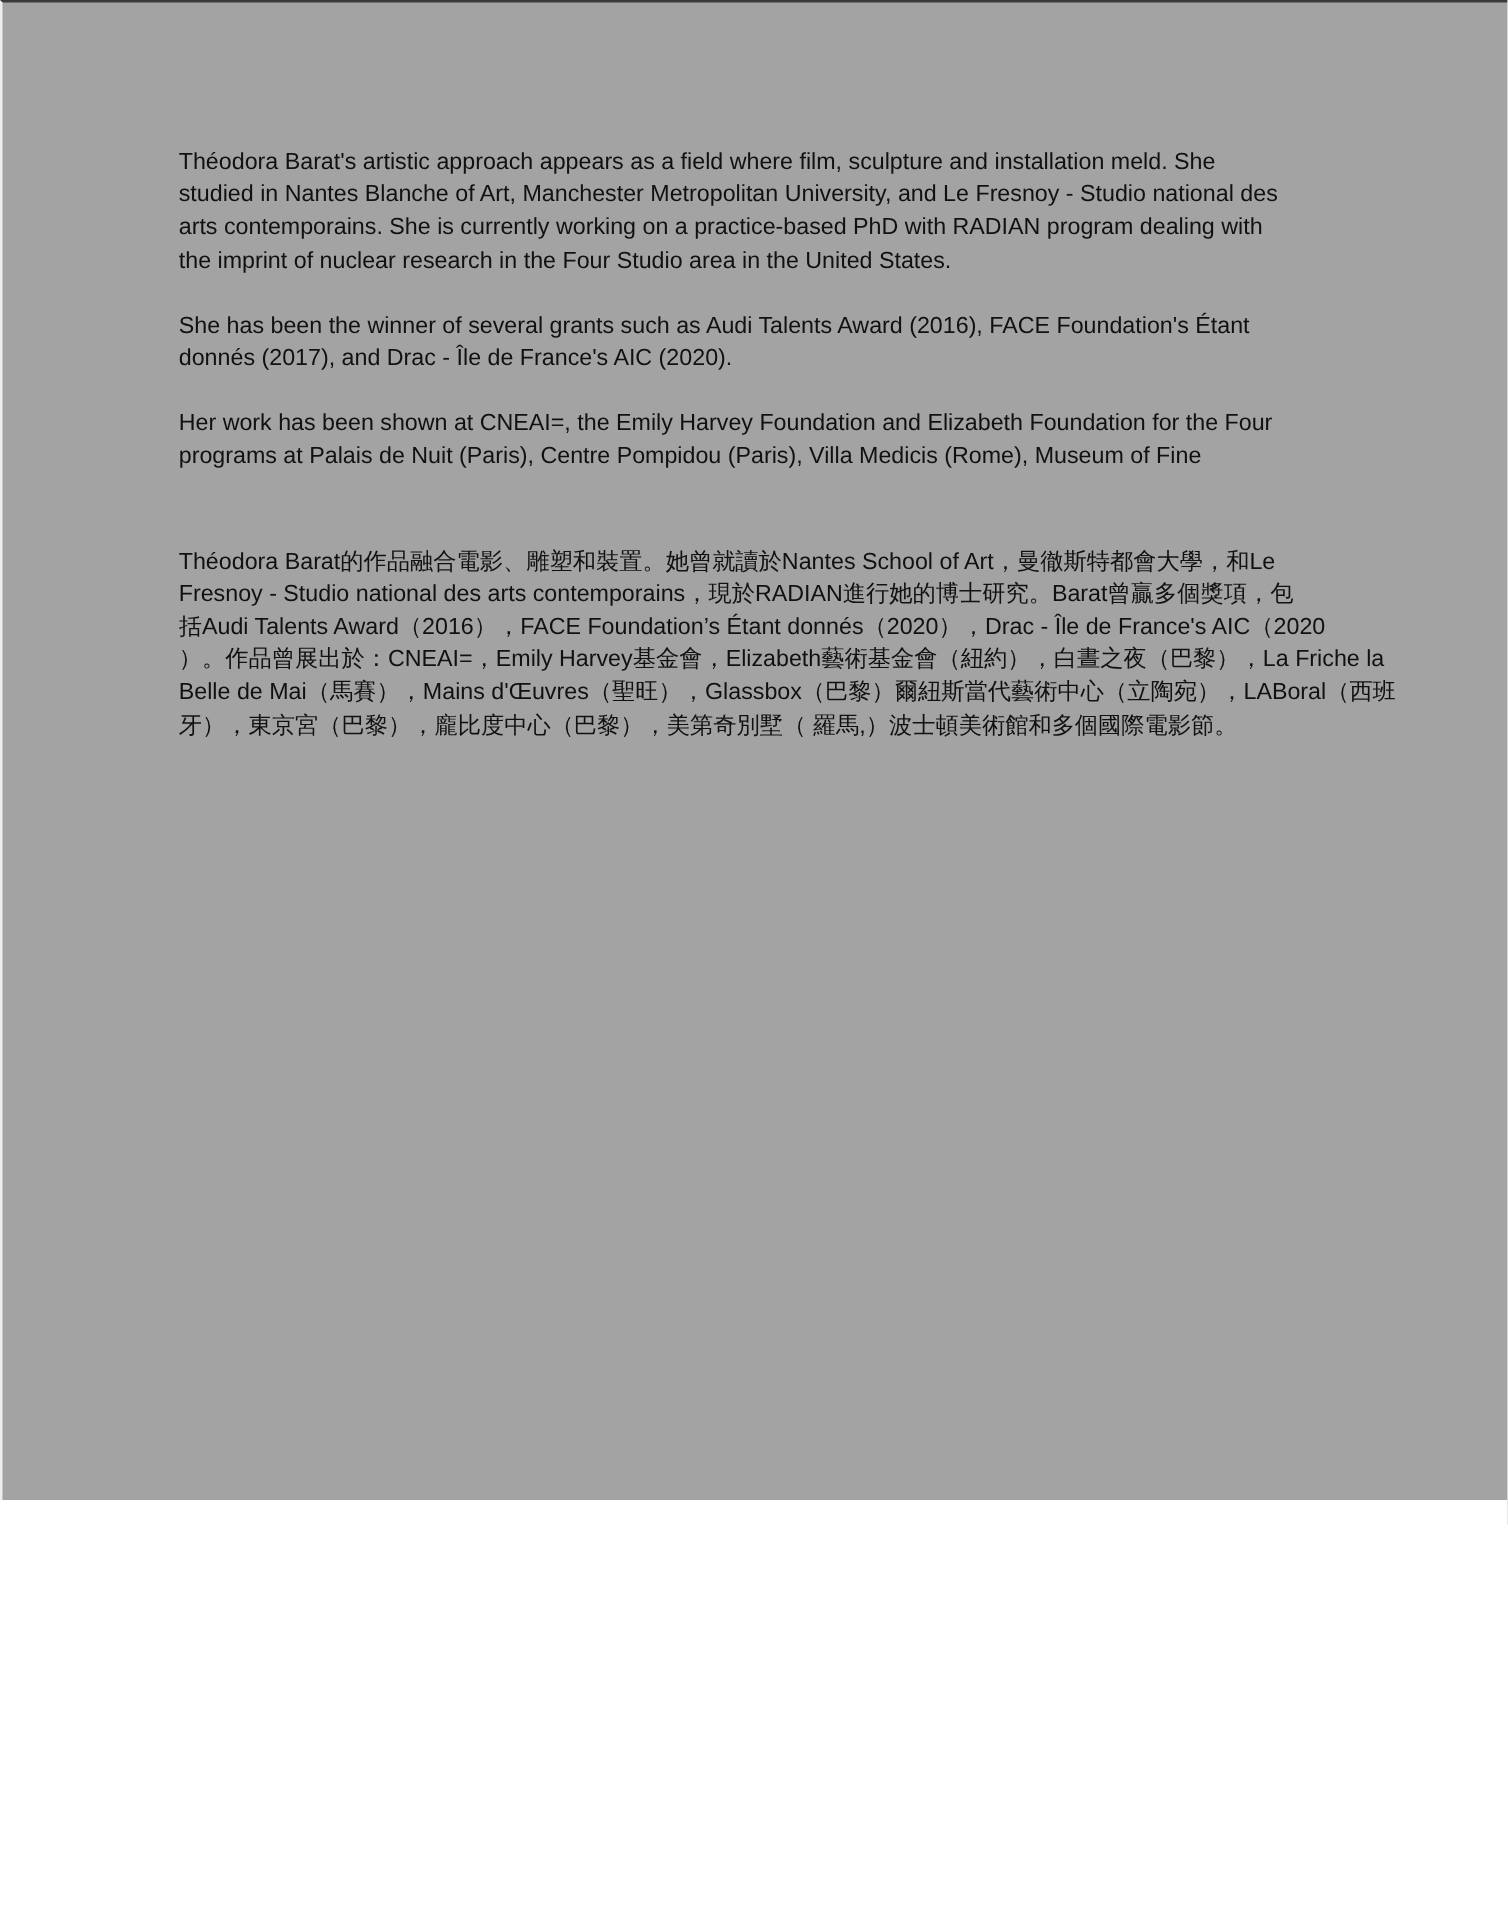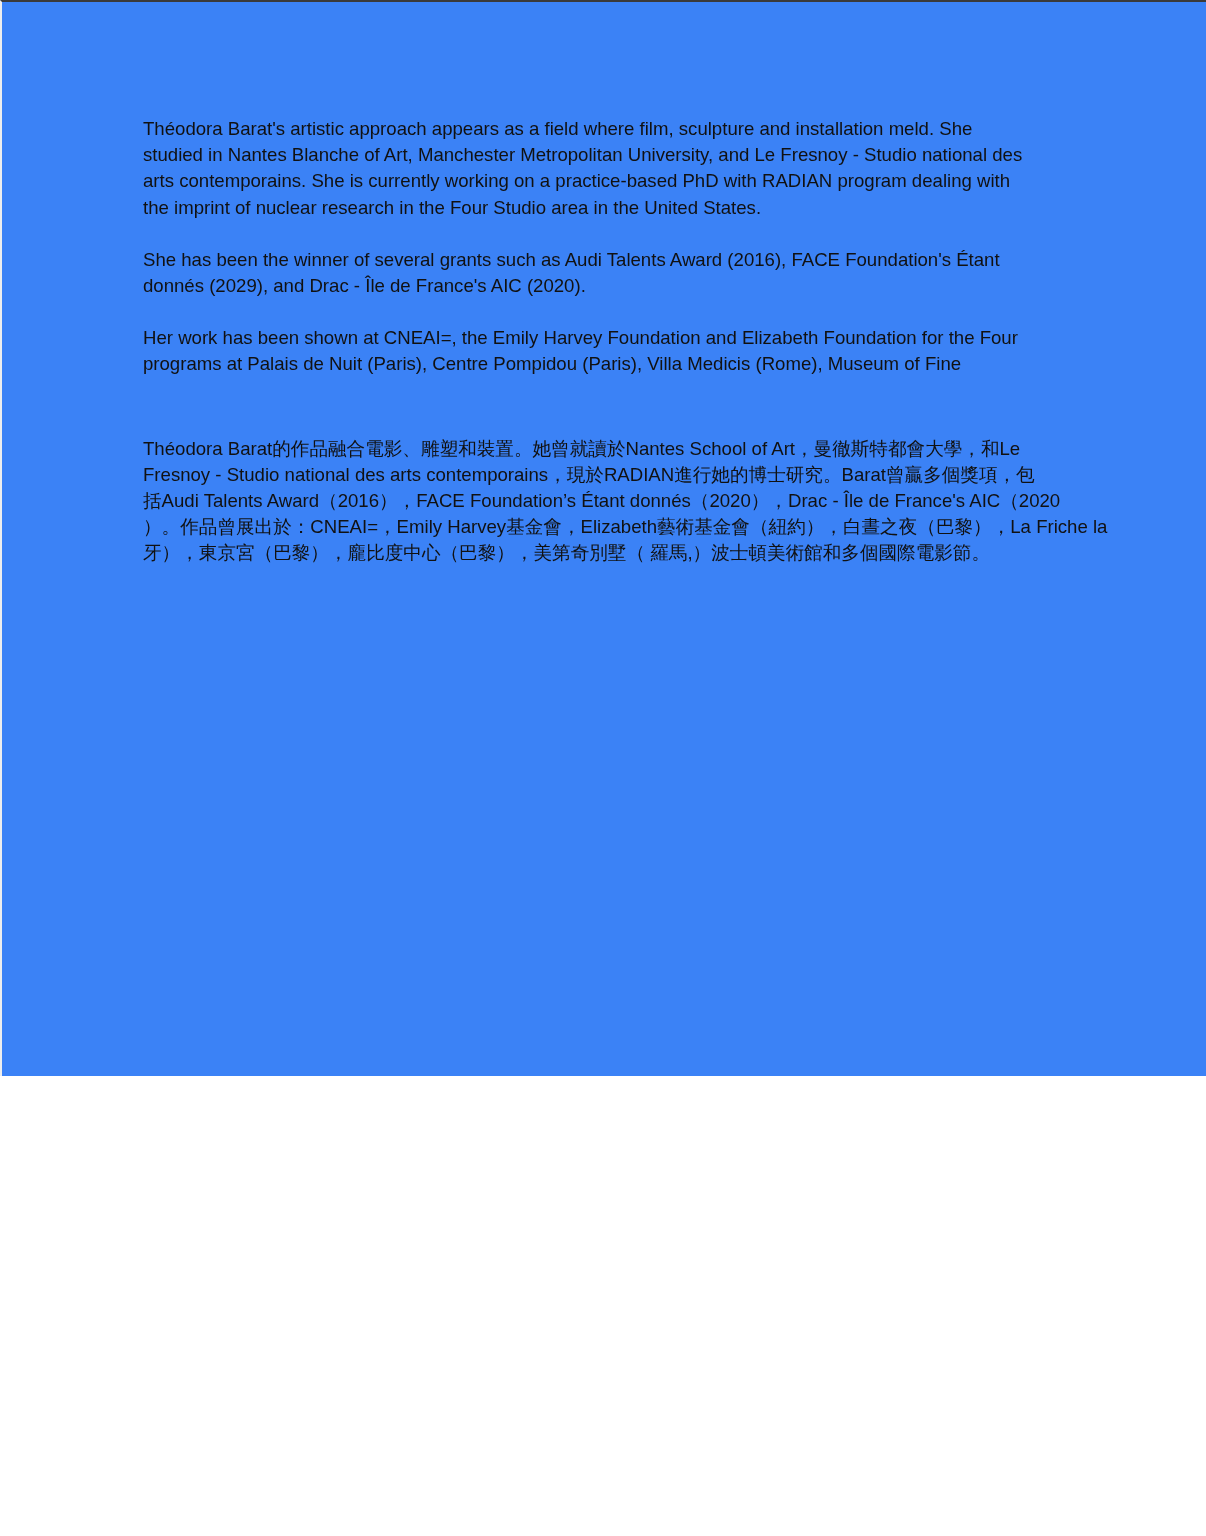--- a/index.html
+++ b/index.html
@@ -18,11 +18,11 @@
       left: 0;
       top: 0;
       width: 1206px;
-      height: 1076px;
+      height: 1200px;
       box-sizing: border-box;
       border-top: 2px solid #3a3a3a;
       border-left: 2px solid #eeeeee;
-      background: #3b82f6;
+      background: #a3a3a3;
       text-decoration: underline;
     }
     .content {

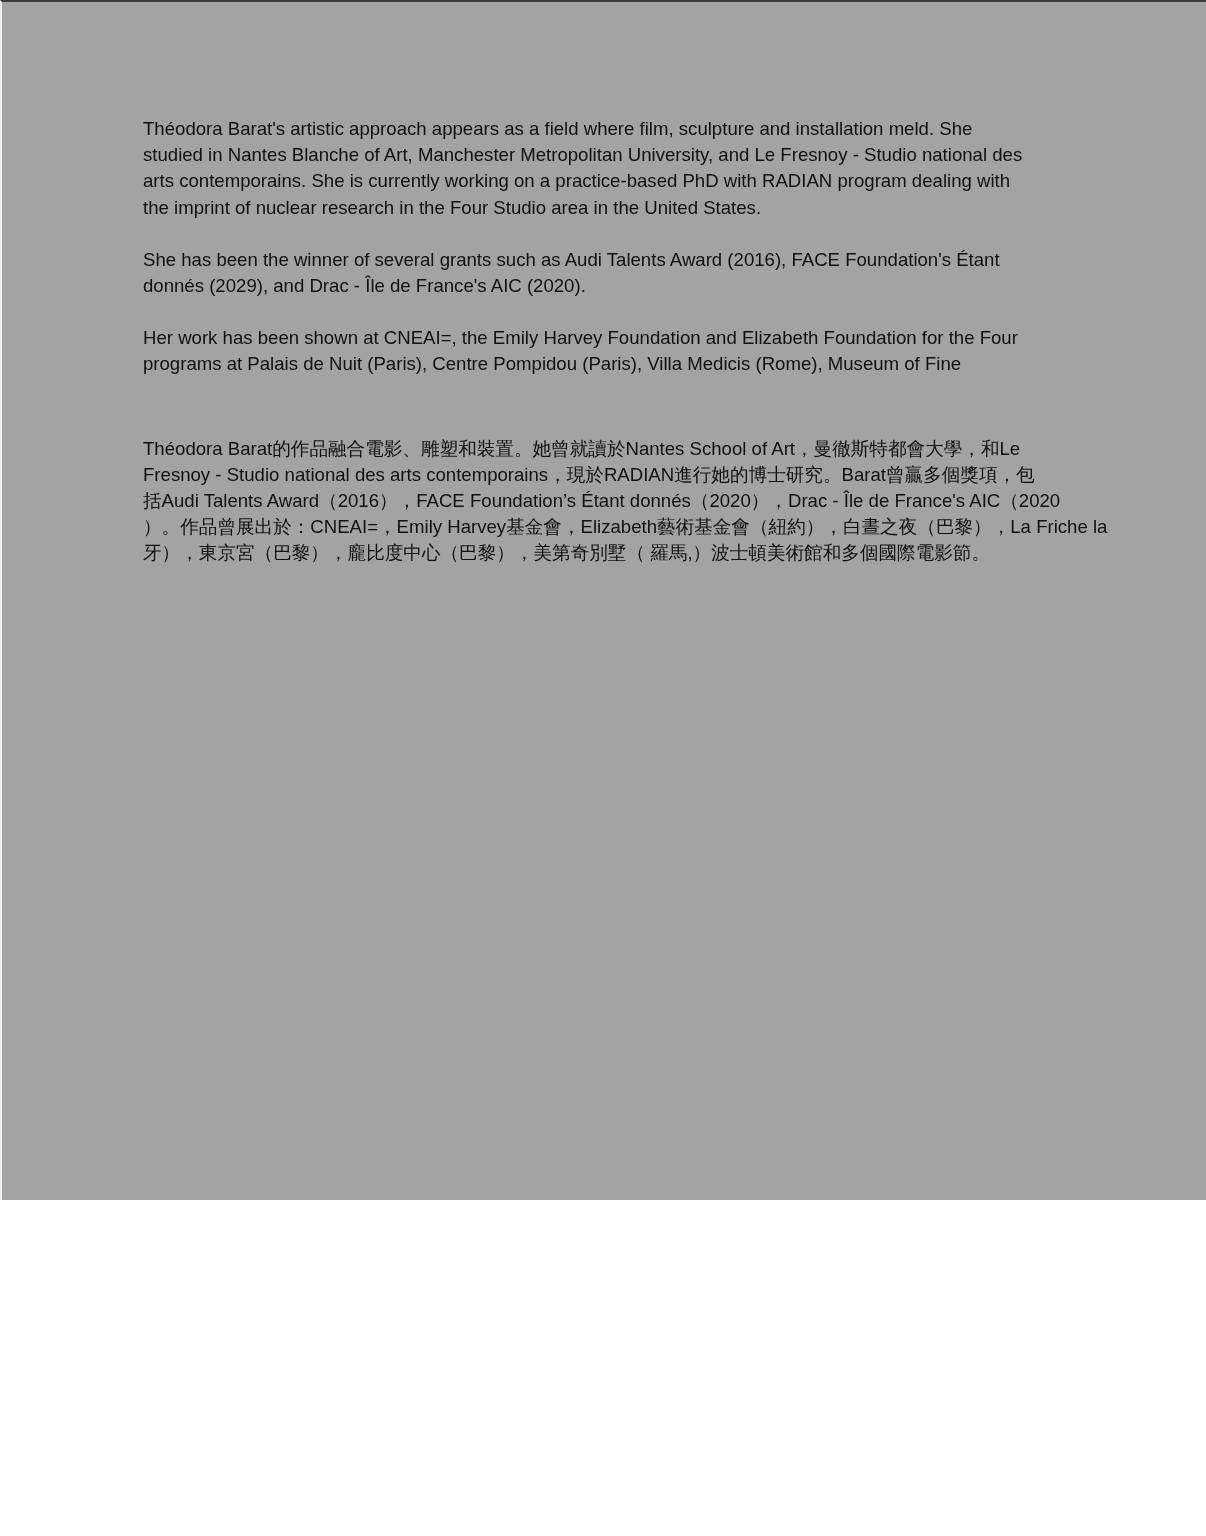--- a/index.html
+++ b/index.html
@@ -63,7 +63,7 @@
 
     <p class="para">
       <span class="line">She has been the winner of several grants such as Audi Talents Award (2016), FACE Foundation's Étant</span>
-      <span class="line">donnés (2029), and Drac - Île de France's AIC (2020).</span>
+      <span class="line">donnés (2017), and Drac - Île de France's AIC (2020).</span>
     </p>
 
     <div class="gap-1"></div>

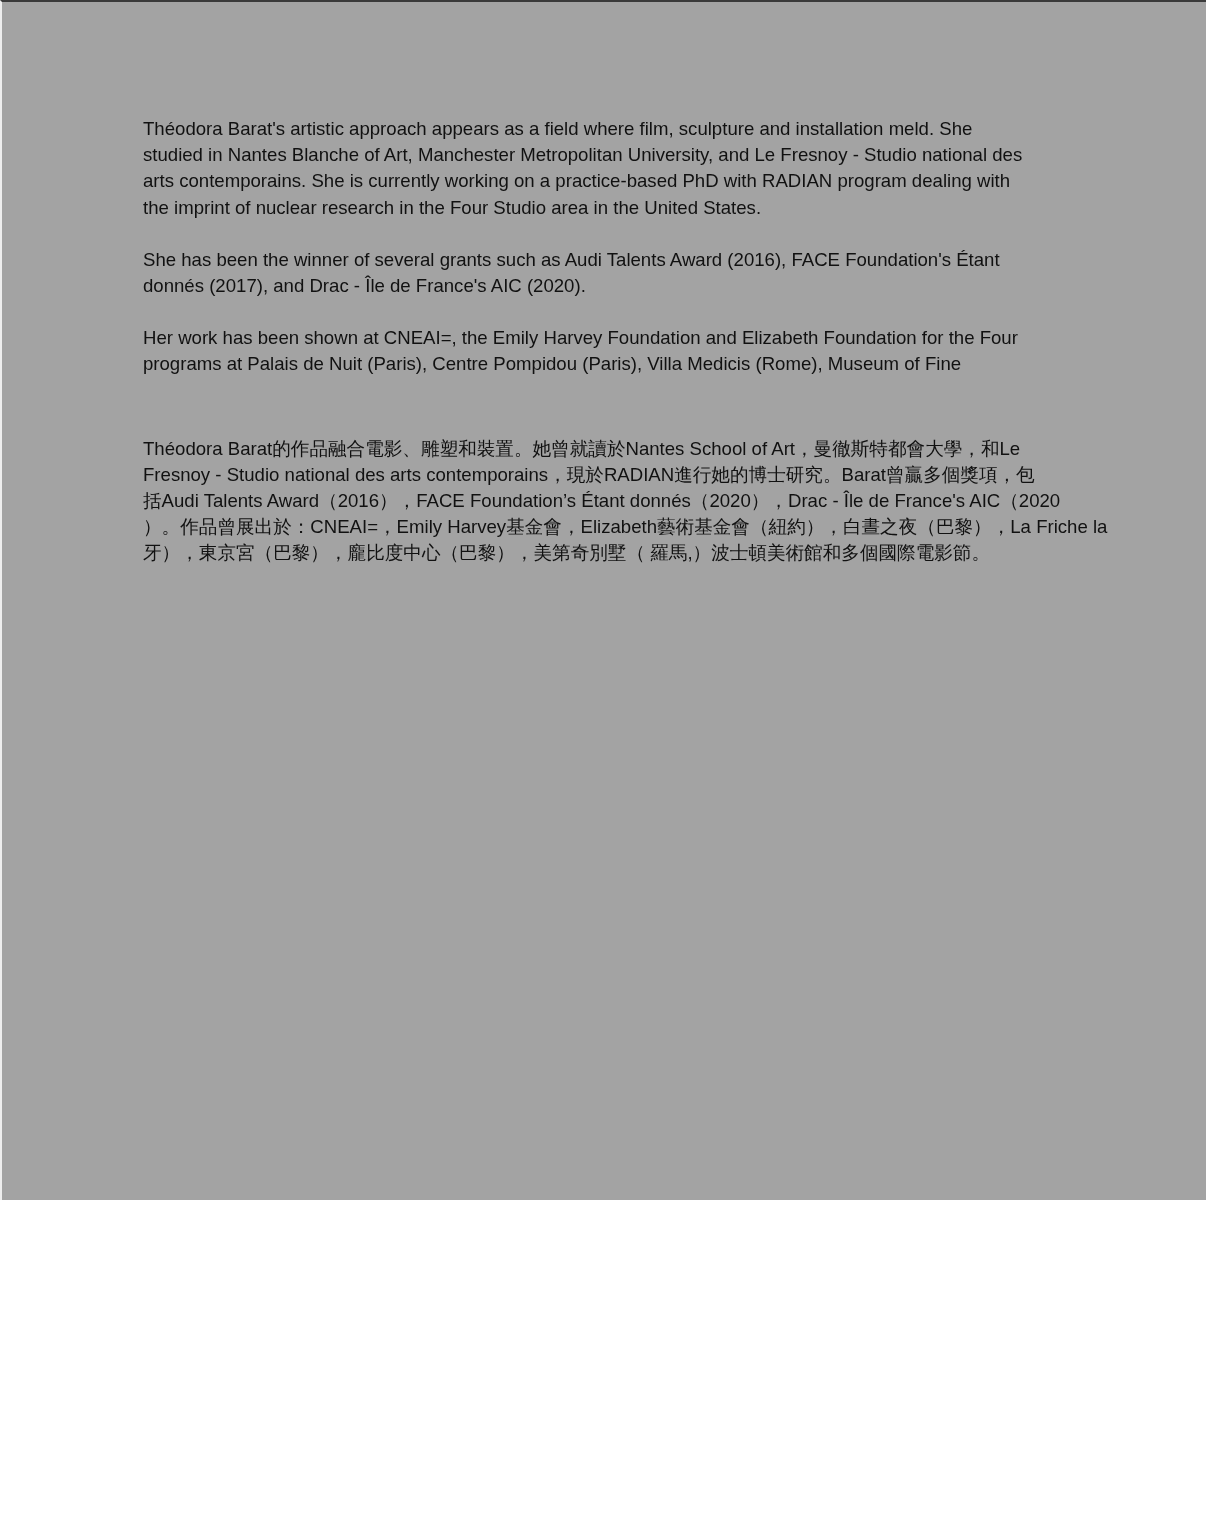--- a/index.html
+++ b/index.html
@@ -80,6 +80,7 @@
       <span class="line">Fresnoy - Studio national des arts contemporains，現於RADIAN進行她的博士研究。Barat曾贏多個獎項，包</span>
       <span class="line">括Audi Talents Award（2016），FACE Foundation’s Étant donnés（2020），Drac - Île de France's AIC（2020</span>
       <span class="line">）。作品曾展出於：CNEAI=，Emily Harvey基金會，Elizabeth藝術基金會（紐約），白晝之夜（巴黎），La Friche la</span>
+      <span class="line">Belle de Mai（馬賽），Mains d'Œuvres（聖旺），Glassbox（巴黎）爾紐斯當代藝術中心（立陶宛），LABoral（西班</span>
       <span class="line">牙），東京宮（巴黎），龐比度中心（巴黎），美第奇別墅（ 羅馬,）波士頓美術館和多個國際電影節。</span>
     </p>
 

